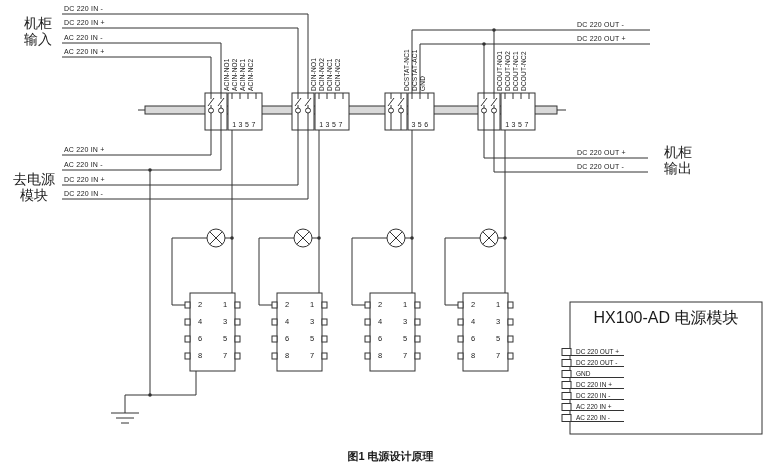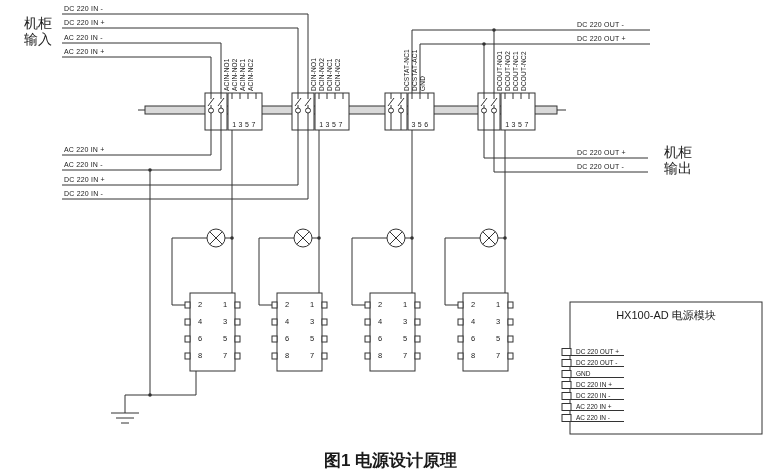--- a/index.html
+++ b/index.html
@@ -130,6 +130,8 @@
 输入</div>
   <div class="t grp" style="left:656px;top:144px;width:44px">机柜
 输出</div>
+  <div class="t grp" style="left:8px;top:171px;width:52px">去电源
+模块</div>
 
   <div class="t sig" style="left:64px;top:4px">DC 220 IN -</div>
   <div class="t sig" style="left:64px;top:18px">DC 220 IN +</div>

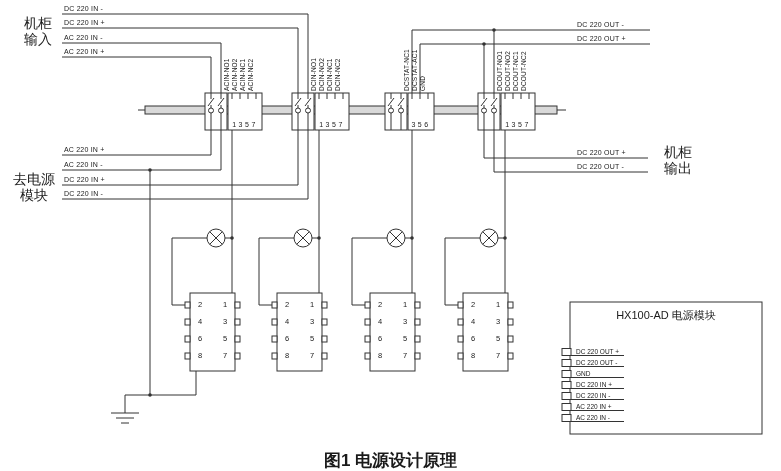--- a/index.html
+++ b/index.html
@@ -14,7 +14,7 @@
           transform:rotate(-90deg);transform-origin:0 100%;letter-spacing:.2px;}
   .pcol{font-size:7.5px;line-height:17px;text-align:center;width:12px;}
   .modpin{font-size:6.5px;line-height:8px;white-space:nowrap;}
-  .modtitle{font-size:11px;text-align:center;width:192px;}
+  .modtitle{font-size:16px;text-align:center;width:192px;}
   .caption{font-size:17px;font-weight:bold;text-align:center;width:781px;}
   .w{stroke:#333;stroke-width:1;fill:none;}
   .box{fill:#ffffff;stroke:#333;stroke-width:1;}

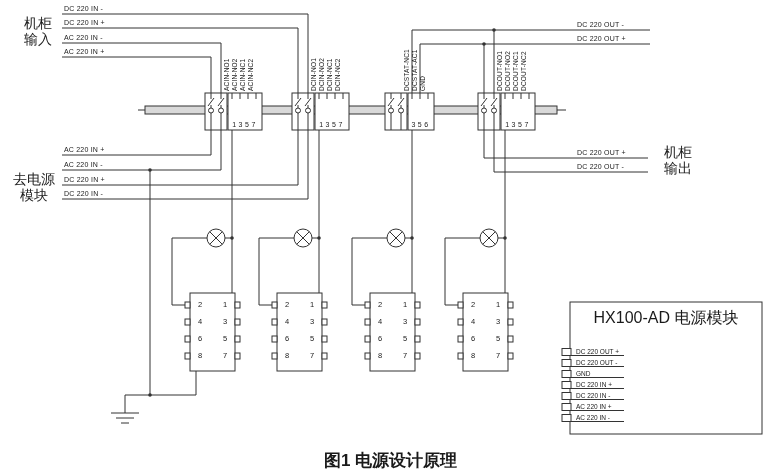--- a/index.html
+++ b/index.html
@@ -15,7 +15,7 @@
   .pcol{font-size:7.5px;line-height:17px;text-align:center;width:12px;}
   .modpin{font-size:6.5px;line-height:8px;white-space:nowrap;}
   .modtitle{font-size:16px;text-align:center;width:192px;}
-  .caption{font-size:17px;font-weight:bold;text-align:center;width:781px;}
+  .caption{font-size:11px;font-weight:bold;text-align:center;width:781px;}
   .w{stroke:#333;stroke-width:1;fill:none;}
   .box{fill:#ffffff;stroke:#333;stroke-width:1;}
   .bus{fill:#d9d9d9;stroke:#333;stroke-width:1;}

